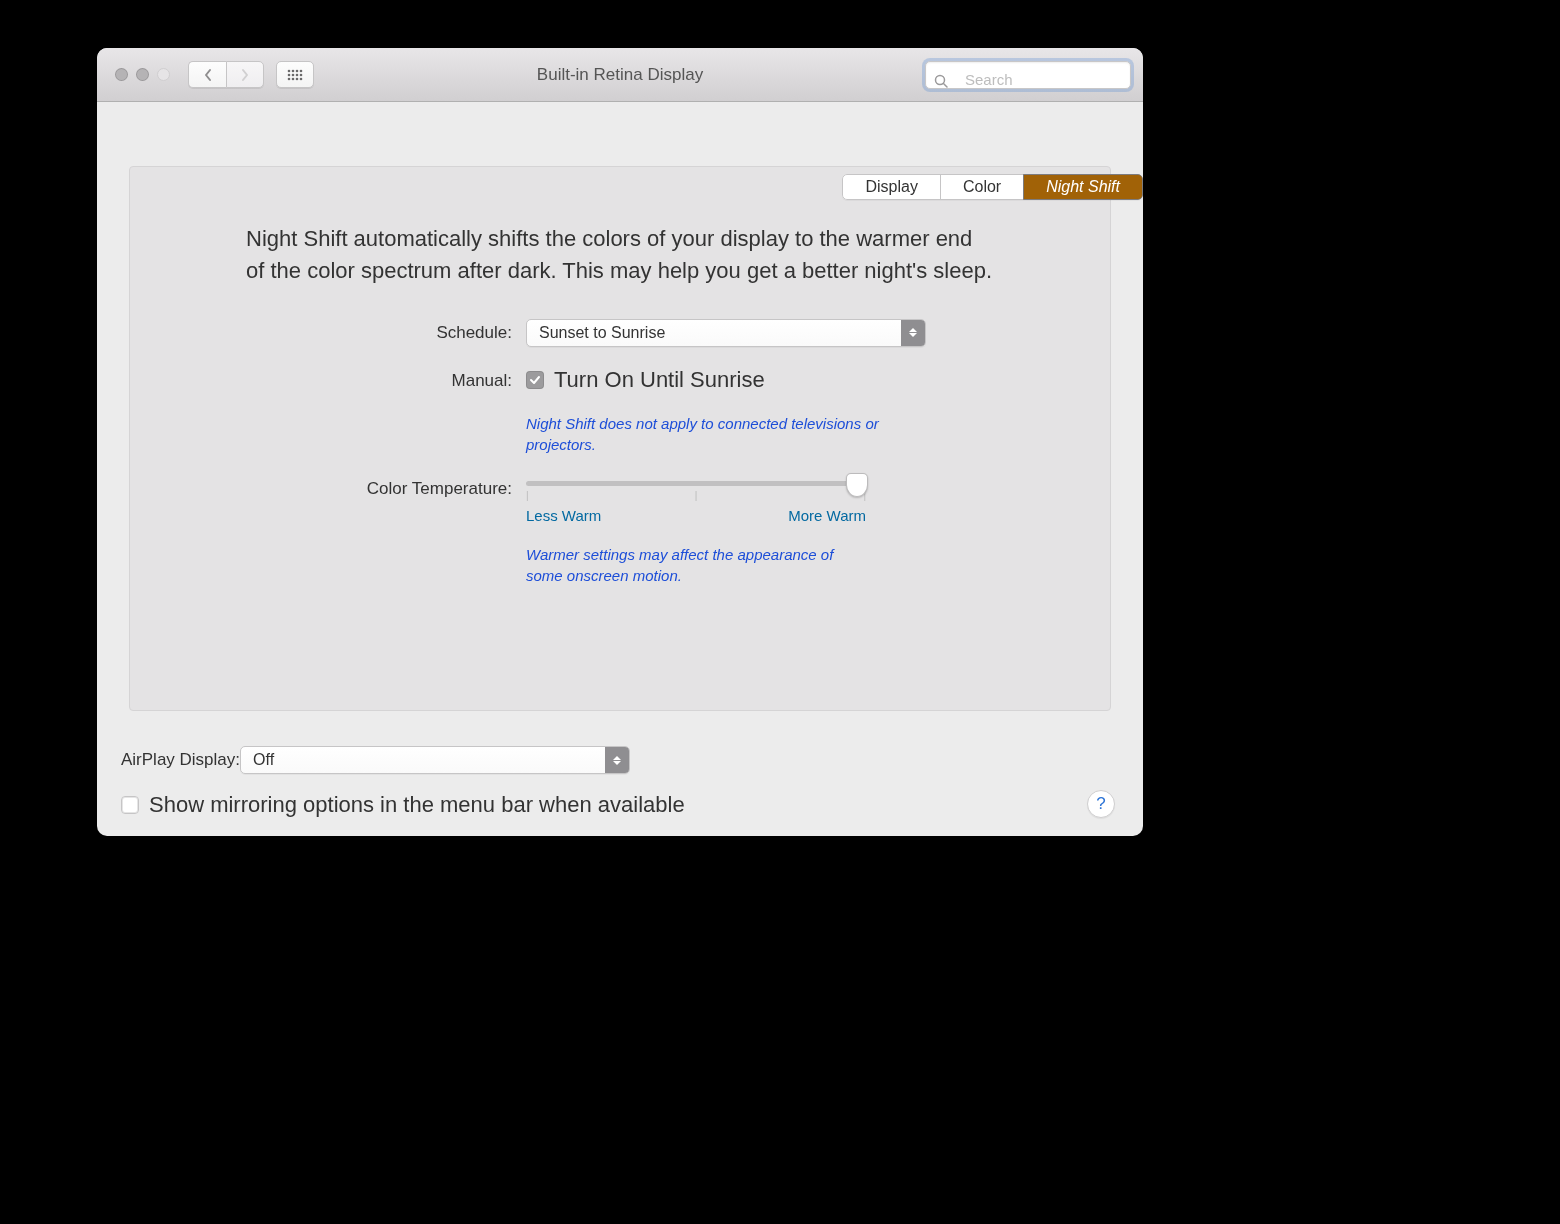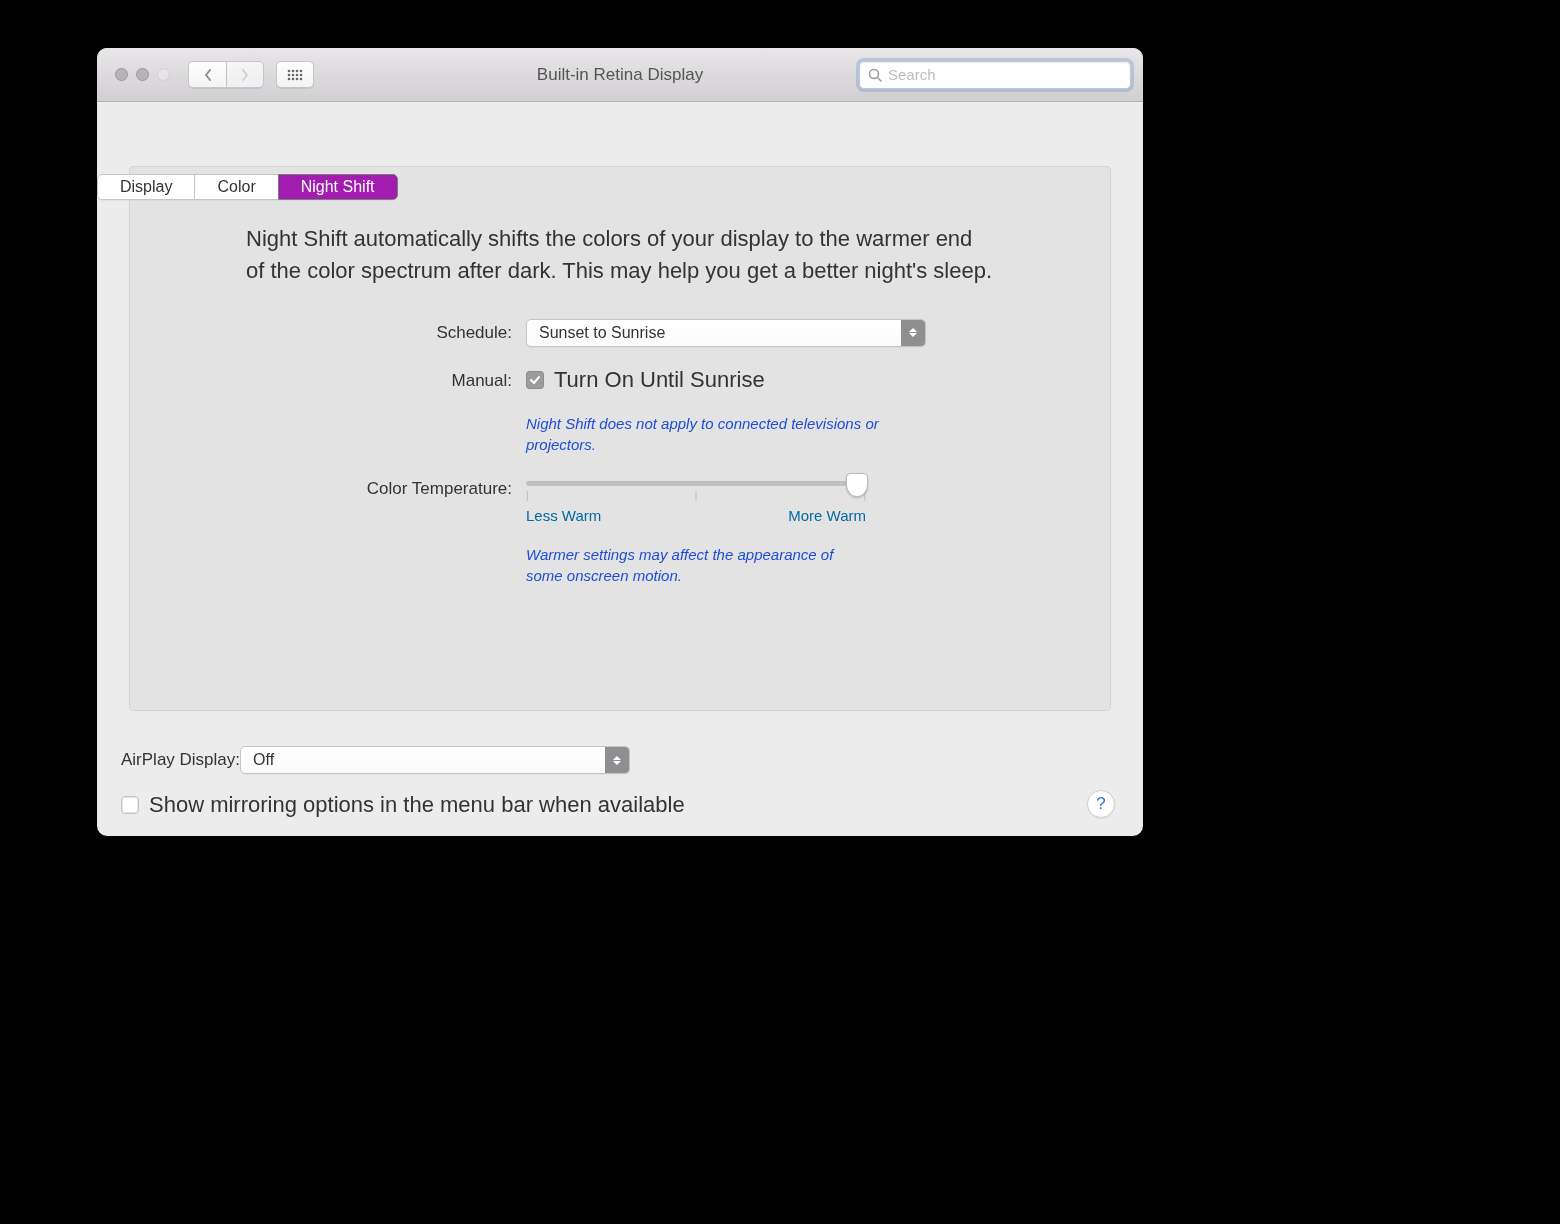--- a/index.html
+++ b/index.html
@@ -66,14 +66,15 @@
   }
   .search-wrap {
     margin-left: auto;
-    width: 272px;
+    width: 206px;
     height: 28px;
     background: #fff;
     border: 1px solid #c8c7c8;
     border-radius: 5px;
-    display: flex; align-items: center;
+    display: flex; align-items: flex-end;
     padding: 0 8px;
     box-shadow: inset 0 1px 2px rgba(0,0,0,0.07), 0 0 0 3px rgba(103,150,213,0.35);
+    gap: 11px;
   }
   .search-wrap svg { flex: none; margin-right: 6px; }
   .search-wrap input {

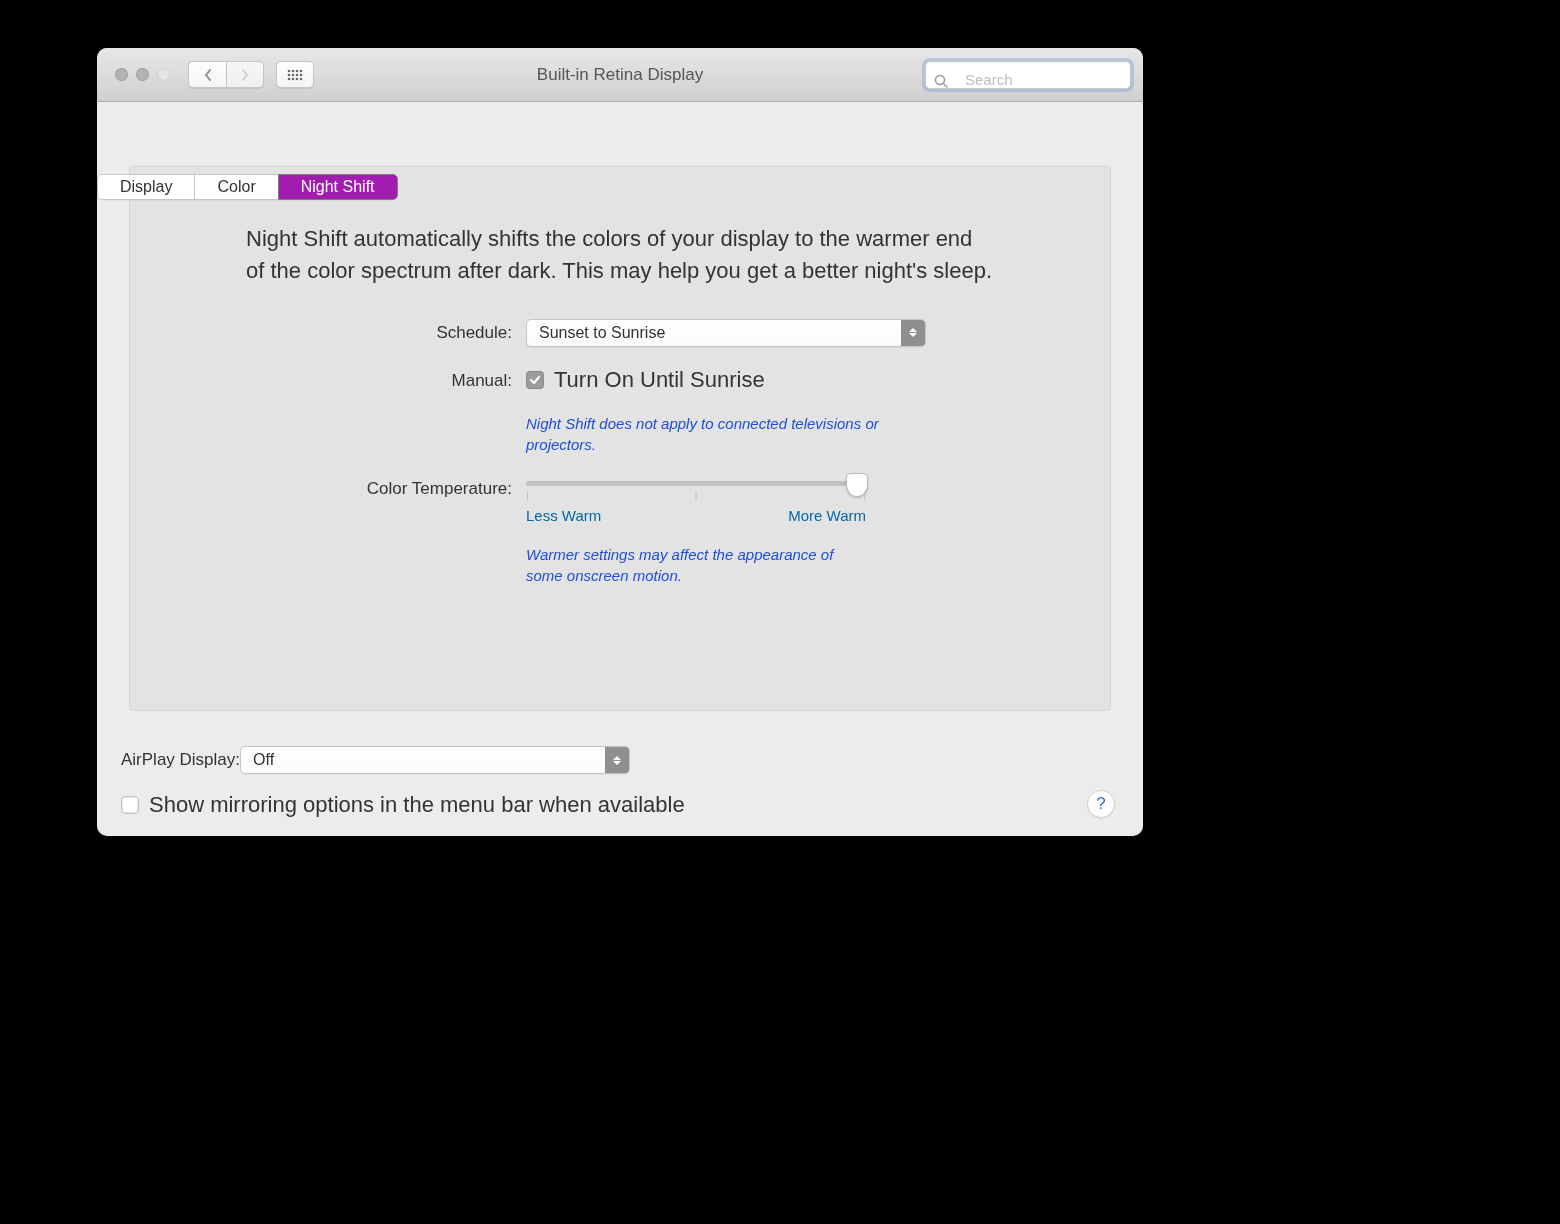--- a/index.html
+++ b/index.html
@@ -84,7 +84,7 @@
   .search-wrap input::placeholder { color: #bdbdbd; }
 
   
-  .tab-row { display:flex; justify-content:flex-start; margin-top: 24px; }
+  .tab-row { display:flex; justify-content:flex-end; margin-top: 24px; }
   .seg-control {
     display: inline-flex; height: 26px;
     border-radius: 5px; overflow: hidden;

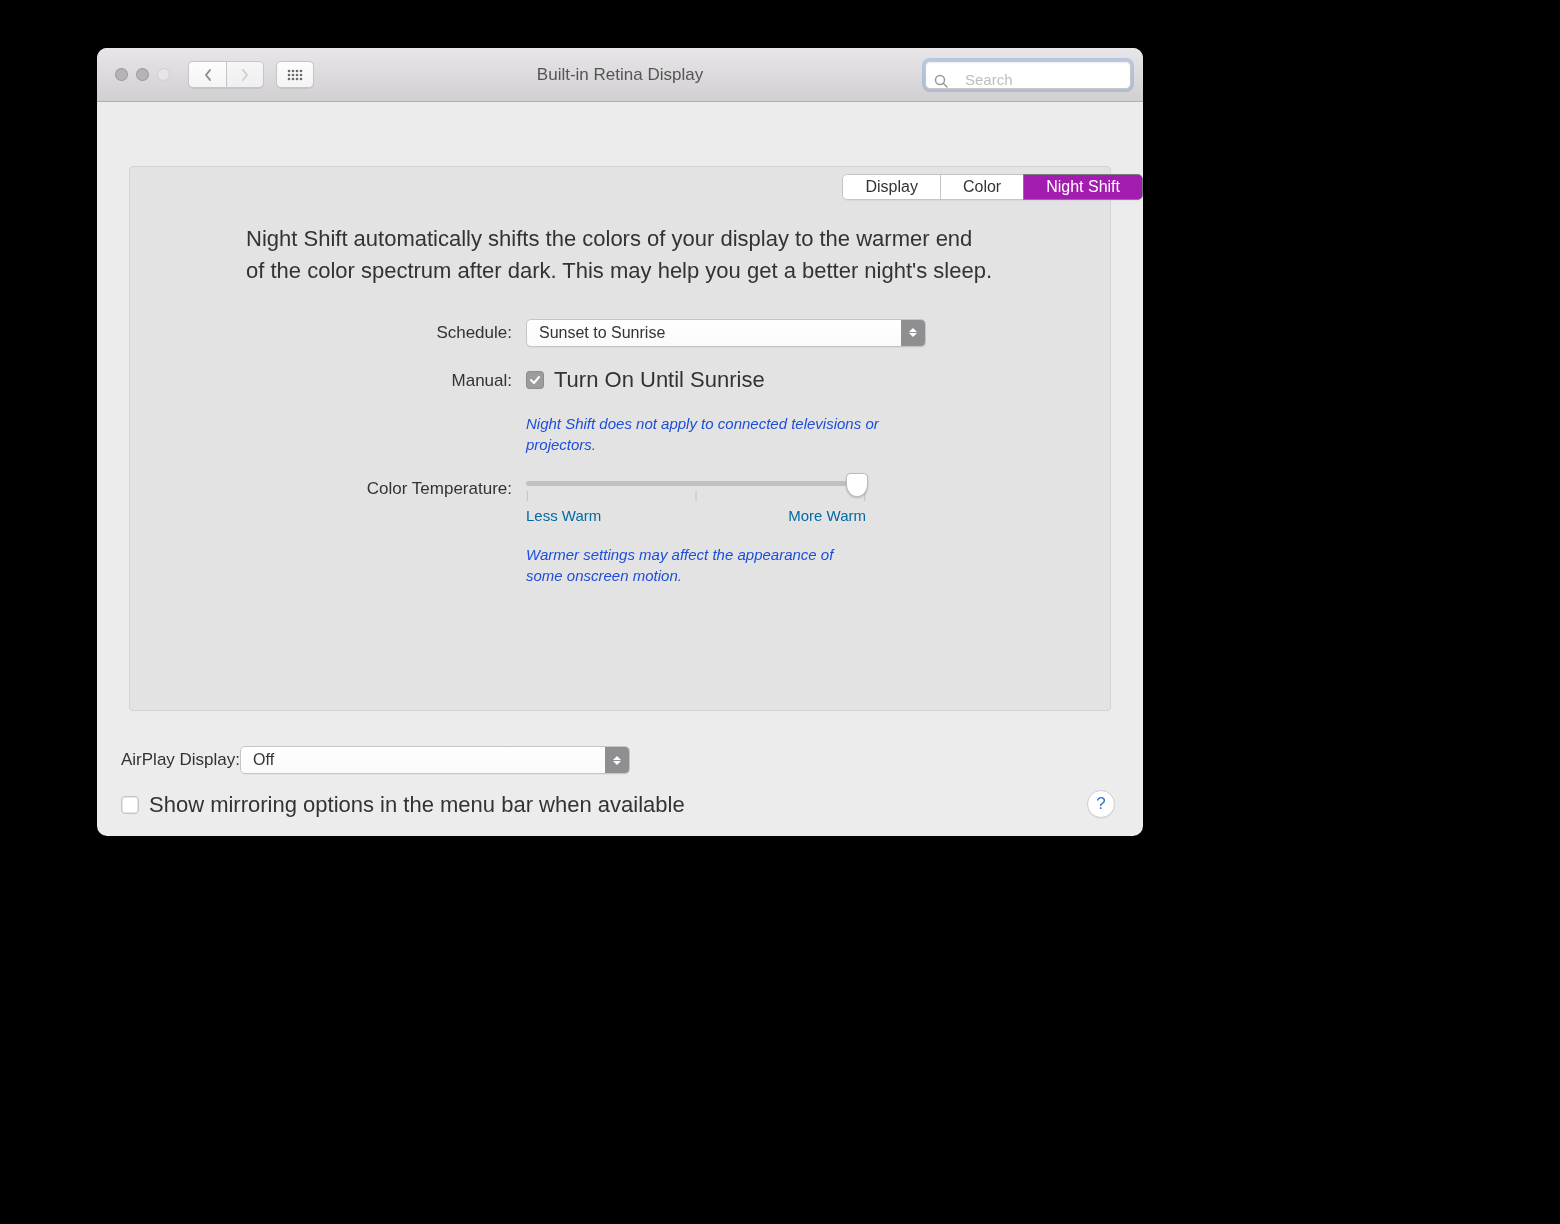--- a/index.html
+++ b/index.html
@@ -99,7 +99,7 @@
   .seg-tab:first-child { margin-left: 0; border-radius: 5px 0 0 5px; }
   .seg-tab:last-child  { border-radius: 0 5px 5px 0; }
   .seg-tab.active {
-    background: #a21caf; border-color: #7d7c7f; color: #fff;
+    background: #a16207; border-color: #7d7c7f; color: #fff; font-style: italic;
   }
 
   

